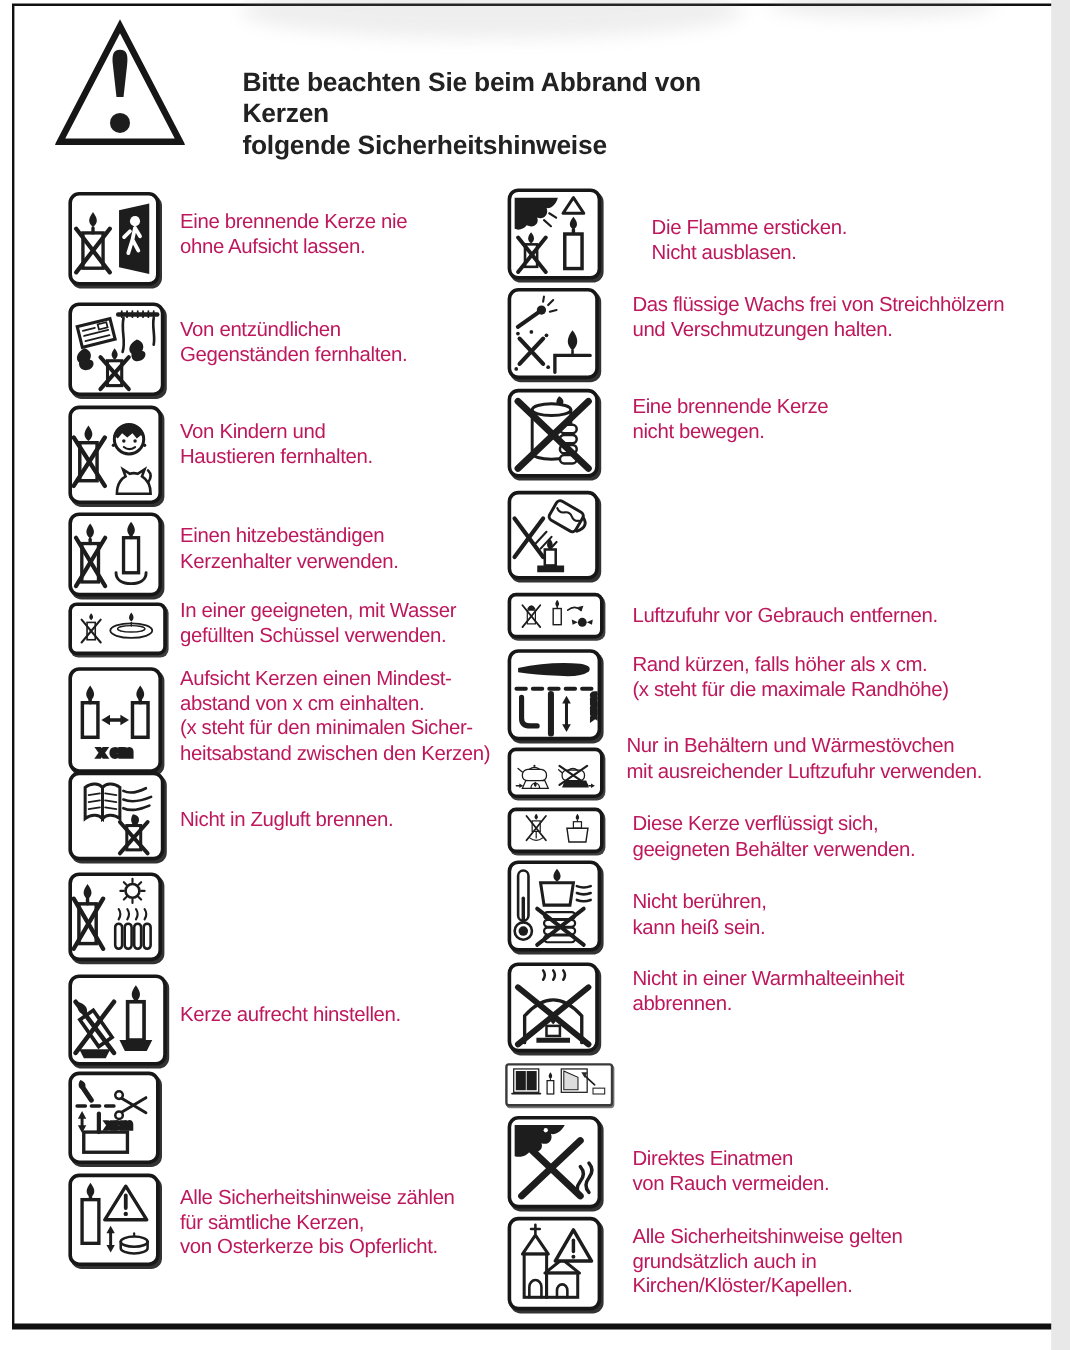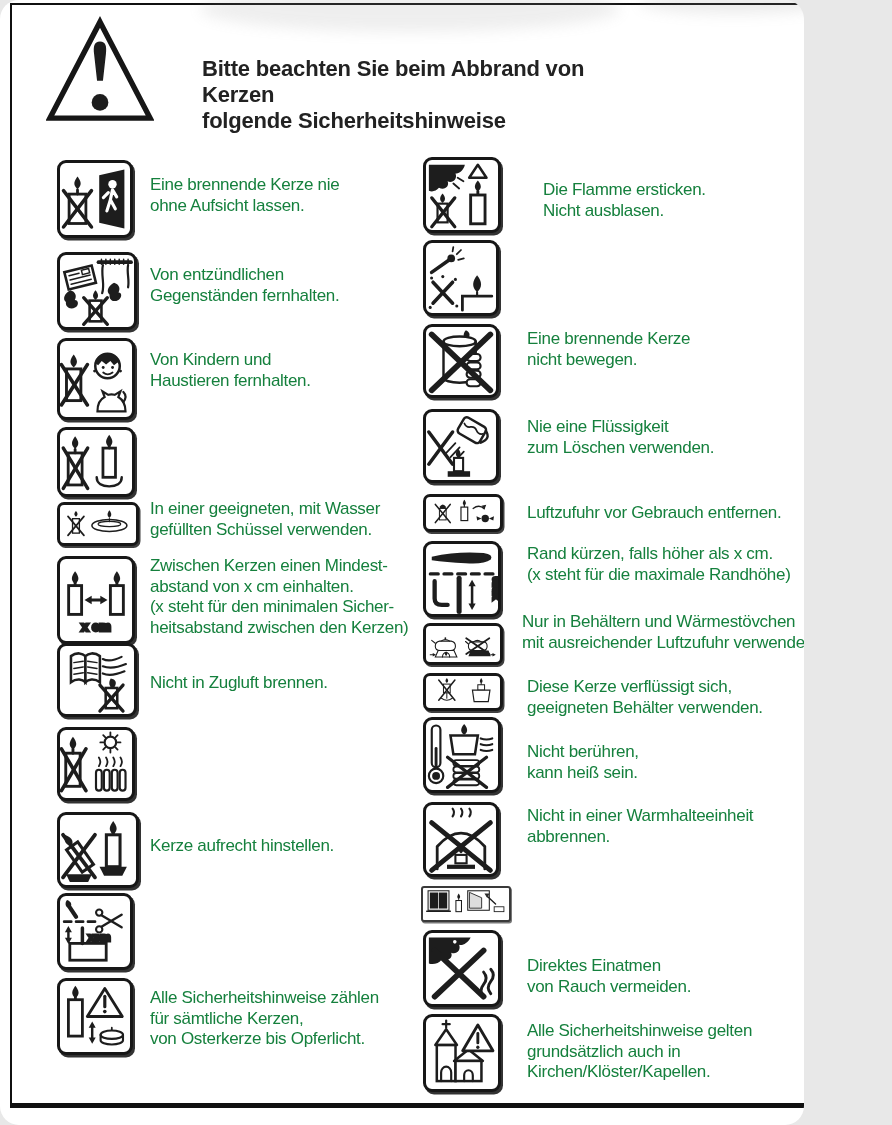--- a/index.html
+++ b/index.html
@@ -3,8 +3,8 @@
 <meta charset="utf-8">
 <style>
   html,body{margin:0;padding:0;background:#e8e8e8;}
-  .sheet{position:relative;width:804px;height:1125px;background:#ffffff;overflow:hidden;
-         font-family:"Liberation Sans",sans-serif;border-radius:19px;}
+  .sheet{position:relative;width:876px;height:1125px;background:#ffffff;overflow:hidden;
+         font-family:"Liberation Sans",sans-serif;}
   .frame{position:absolute;left:10px;top:3px;width:868px;height:1098px;
          border:2px solid #101010;border-bottom-width:5px;}
   .smudge{position:absolute;background:#9a9a9a;filter:blur(7px);border-radius:50%;}

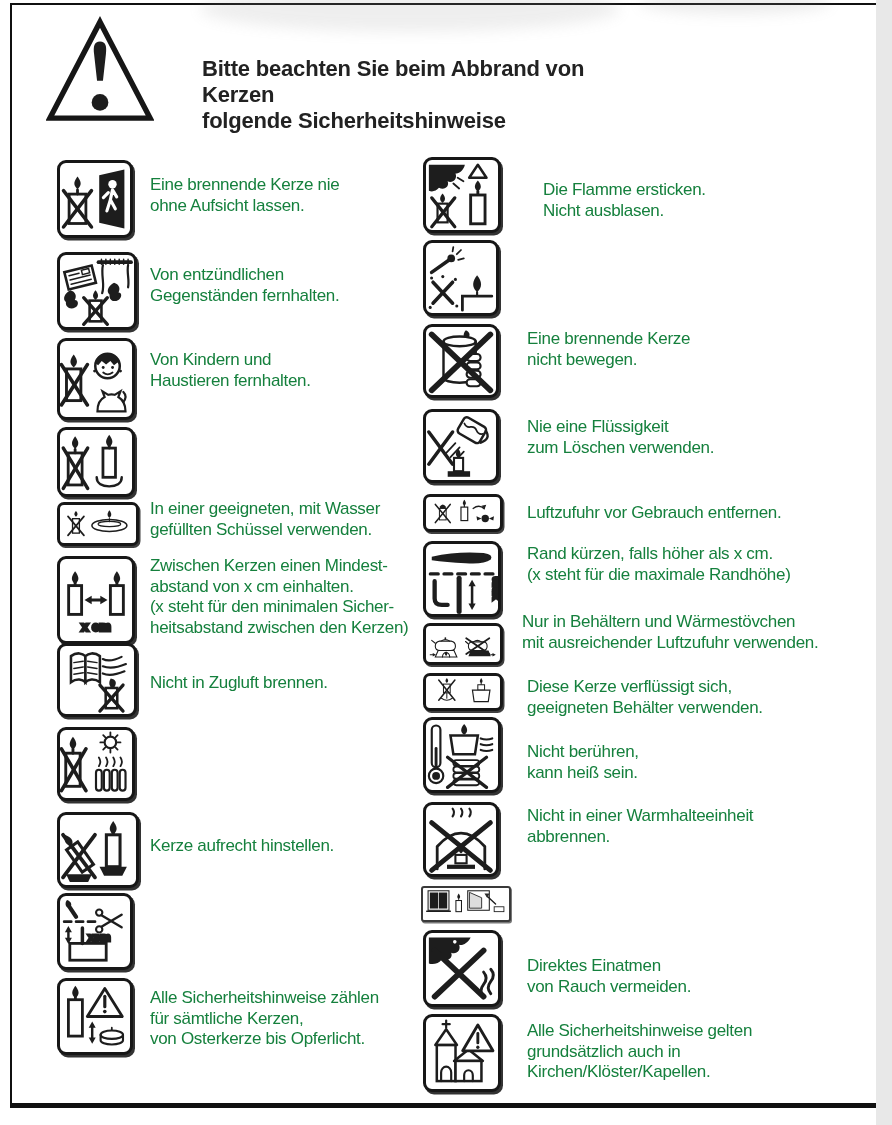--- a/index.html
+++ b/index.html
@@ -19,7 +19,7 @@
   .pic svg{display:block;width:100%;height:100%;}
   .pic.slim{border-width:3px;border-radius:7px;box-shadow:1.5px 2px 0 rgba(15,15,15,.8);}
   .pic.vent{border:2px solid #3a3a3a;border-radius:3px;box-shadow:1px 1.5px 0 rgba(30,30,30,.6);}
-  .txt{position:absolute;font-size:17px;line-height:20.5px;color:#15803d;
+  .txt{position:absolute;font-size:17px;line-height:20.5px;color:#be185d;
        letter-spacing:-0.3px;white-space:pre-line;}
   svg text{font-family:"Liberation Sans",sans-serif;font-weight:700;fill:#1d1d1d;}
   .st{stroke:#1d1d1d;fill:none;stroke-linecap:round;}

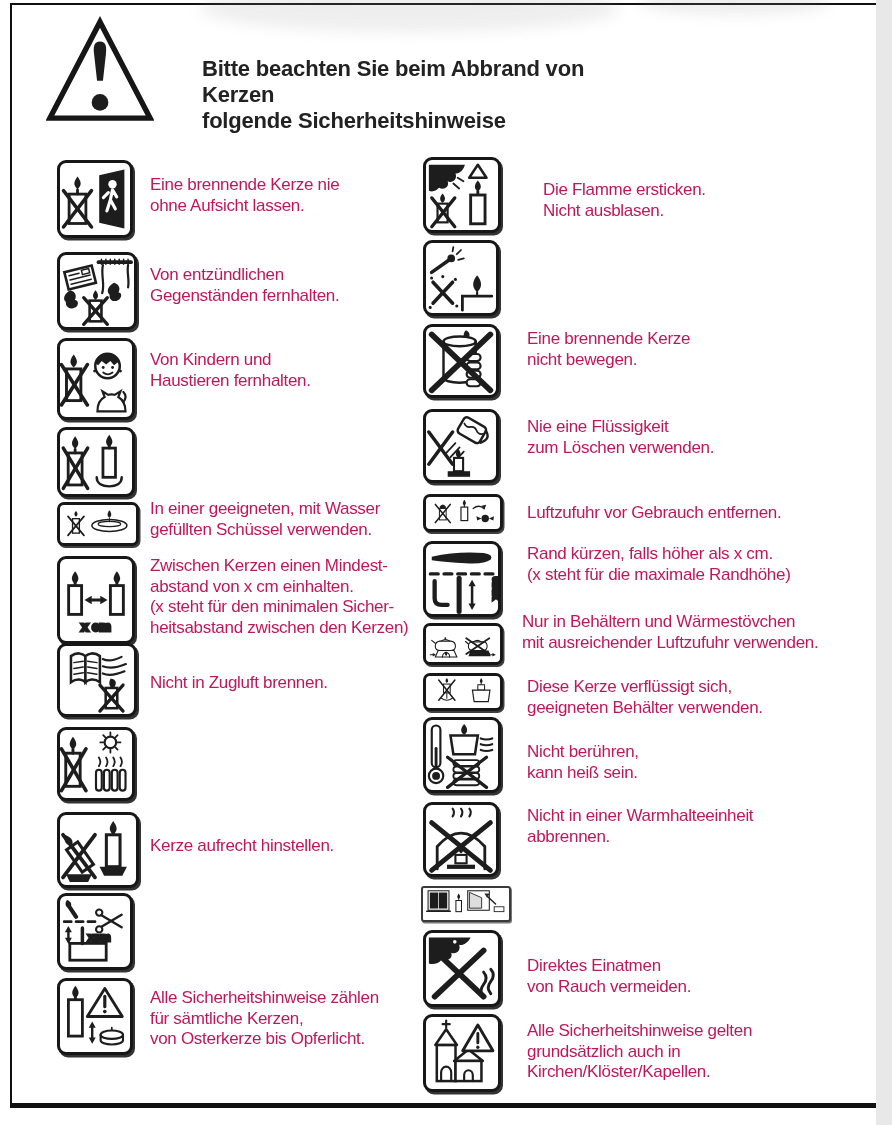--- a/index.html
+++ b/index.html
@@ -299,6 +299,8 @@
     </g>
       </svg>
   </div>
+  <div class="txt" style="left:527px;top:244px;width:360px">Das flüssige Wachs frei von Streichhölzern
+und Verschmutzungen halten.</div>
 
   <div class="pic" style="left:423px;top:324px;width:76px;height:74px">
     <svg viewBox="0 0 100 92">

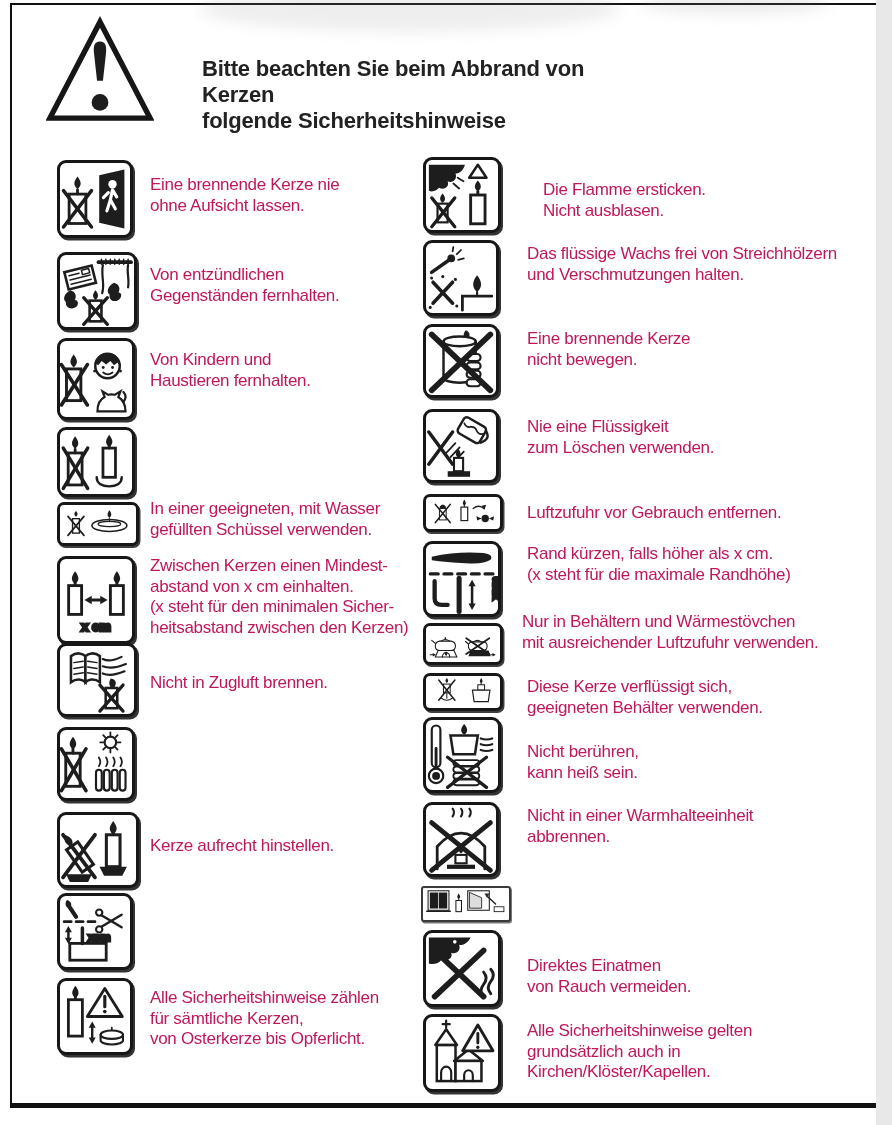--- a/index.html
+++ b/index.html
@@ -339,8 +339,6 @@
     </g>
       </svg>
   </div>
-  <div class="txt" style="left:527px;top:417px;width:360px">Nie eine Flüssigkeit
-zum Löschen verwenden.</div>
 
   <div class="pic slim" style="left:423px;top:494px;width:80px;height:38px">
     <svg viewBox="0 0 200 95">

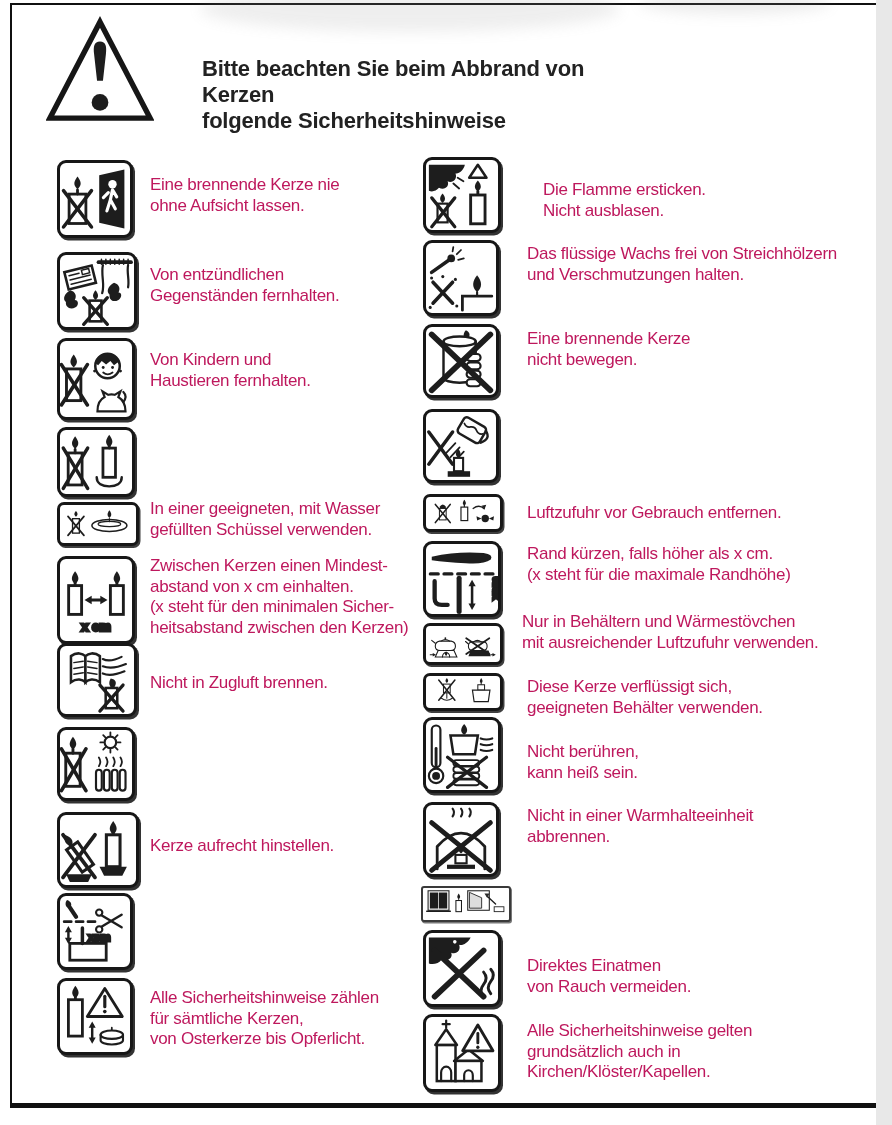--- a/index.html
+++ b/index.html
@@ -123,6 +123,8 @@
     </g>
       </svg>
   </div>
+  <div class="txt" style="left:150px;top:437px;width:275px">Einen hitzebeständigen
+Kerzenhalter verwenden.</div>
 
   <div class="pic slim" style="left:57px;top:502px;width:82px;height:44px">
     <svg viewBox="0 0 190 100">

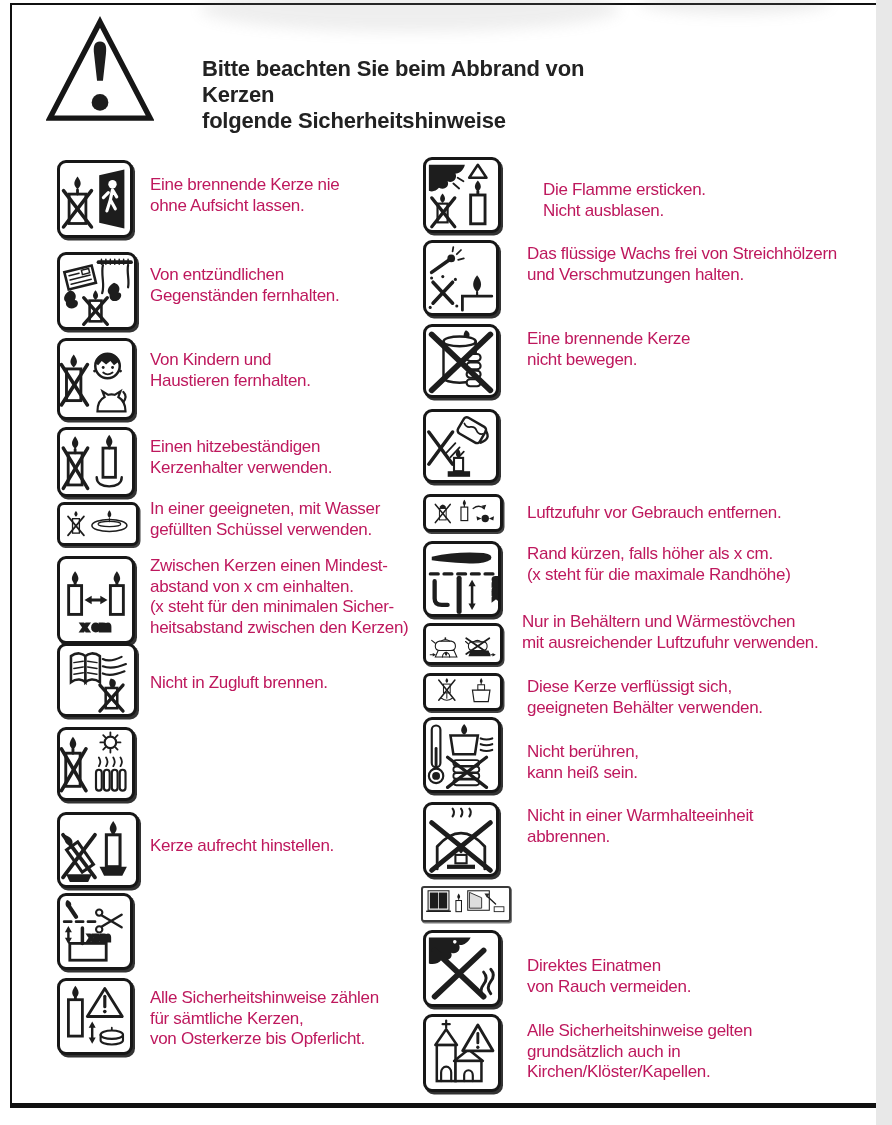--- a/index.html
+++ b/index.html
@@ -159,7 +159,7 @@
     </g>
       </svg>
   </div>
-  <div class="txt" style="left:150px;top:556px;width:290px">Zwischen Kerzen einen Mindest-
+  <div class="txt" style="left:150px;top:556px;width:290px">Aufsicht Kerzen einen Mindest-
 abstand von x cm einhalten.
 (x steht für den minimalen Sicher-
 heitsabstand zwischen den Kerzen)</div>

